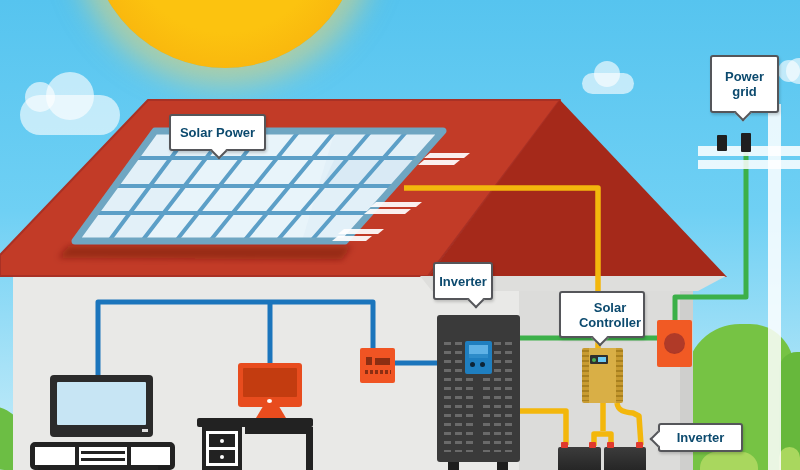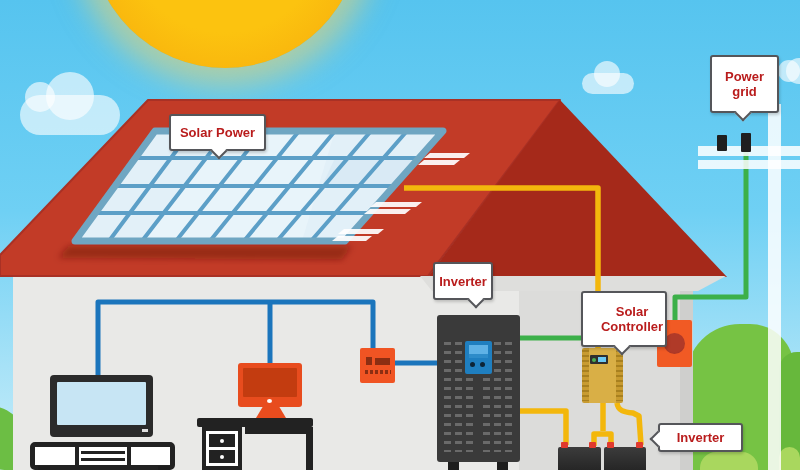--- a/index.html
+++ b/index.html
@@ -97,7 +97,7 @@
 
   
   .callout{position:absolute;z-index:30;background:#fff;border:2px solid #55565A;border-radius:3px;
-    color:#b91c1c;font-weight:bold;font-size:13px;line-height:15px;text-align:center;
+    color:#0c4a6e;font-weight:bold;font-size:13px;line-height:15px;text-align:center;
     display:flex;flex-direction:column;align-items:center;justify-content:center;
     box-shadow:1px 2px 3px rgba(0,0,0,.18);}
   .callout .pt{position:absolute;width:12px;height:12px;background:#fff;}

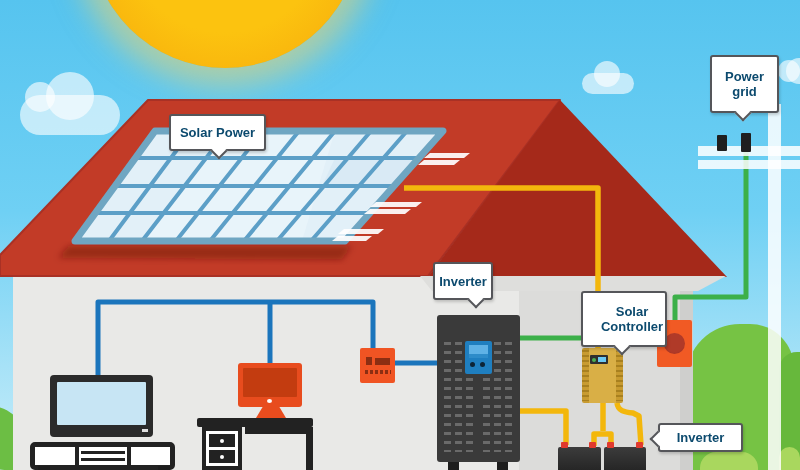--- a/index.html
+++ b/index.html
@@ -105,7 +105,7 @@
   .pt.left{left:-8px;border-left:2px solid #55565A;border-bottom:2px solid #55565A;transform:rotate(45deg);}
   .lb-panels{left:169px;top:114px;width:97px;height:37px;}
   .lb-inverter{left:433px;top:262px;width:60px;height:38px;}
-  .lb-controller{left:581px;top:291px;width:86px;height:56px;padding-left:16px;}
+  .lb-controller{left:559px;top:291px;width:86px;height:47px;padding-left:16px;}
   .lb-grid{left:710px;top:55px;width:69px;height:58px;}
   .lb-batteries{left:658px;top:423px;width:85px;height:29px;}
 </style>

